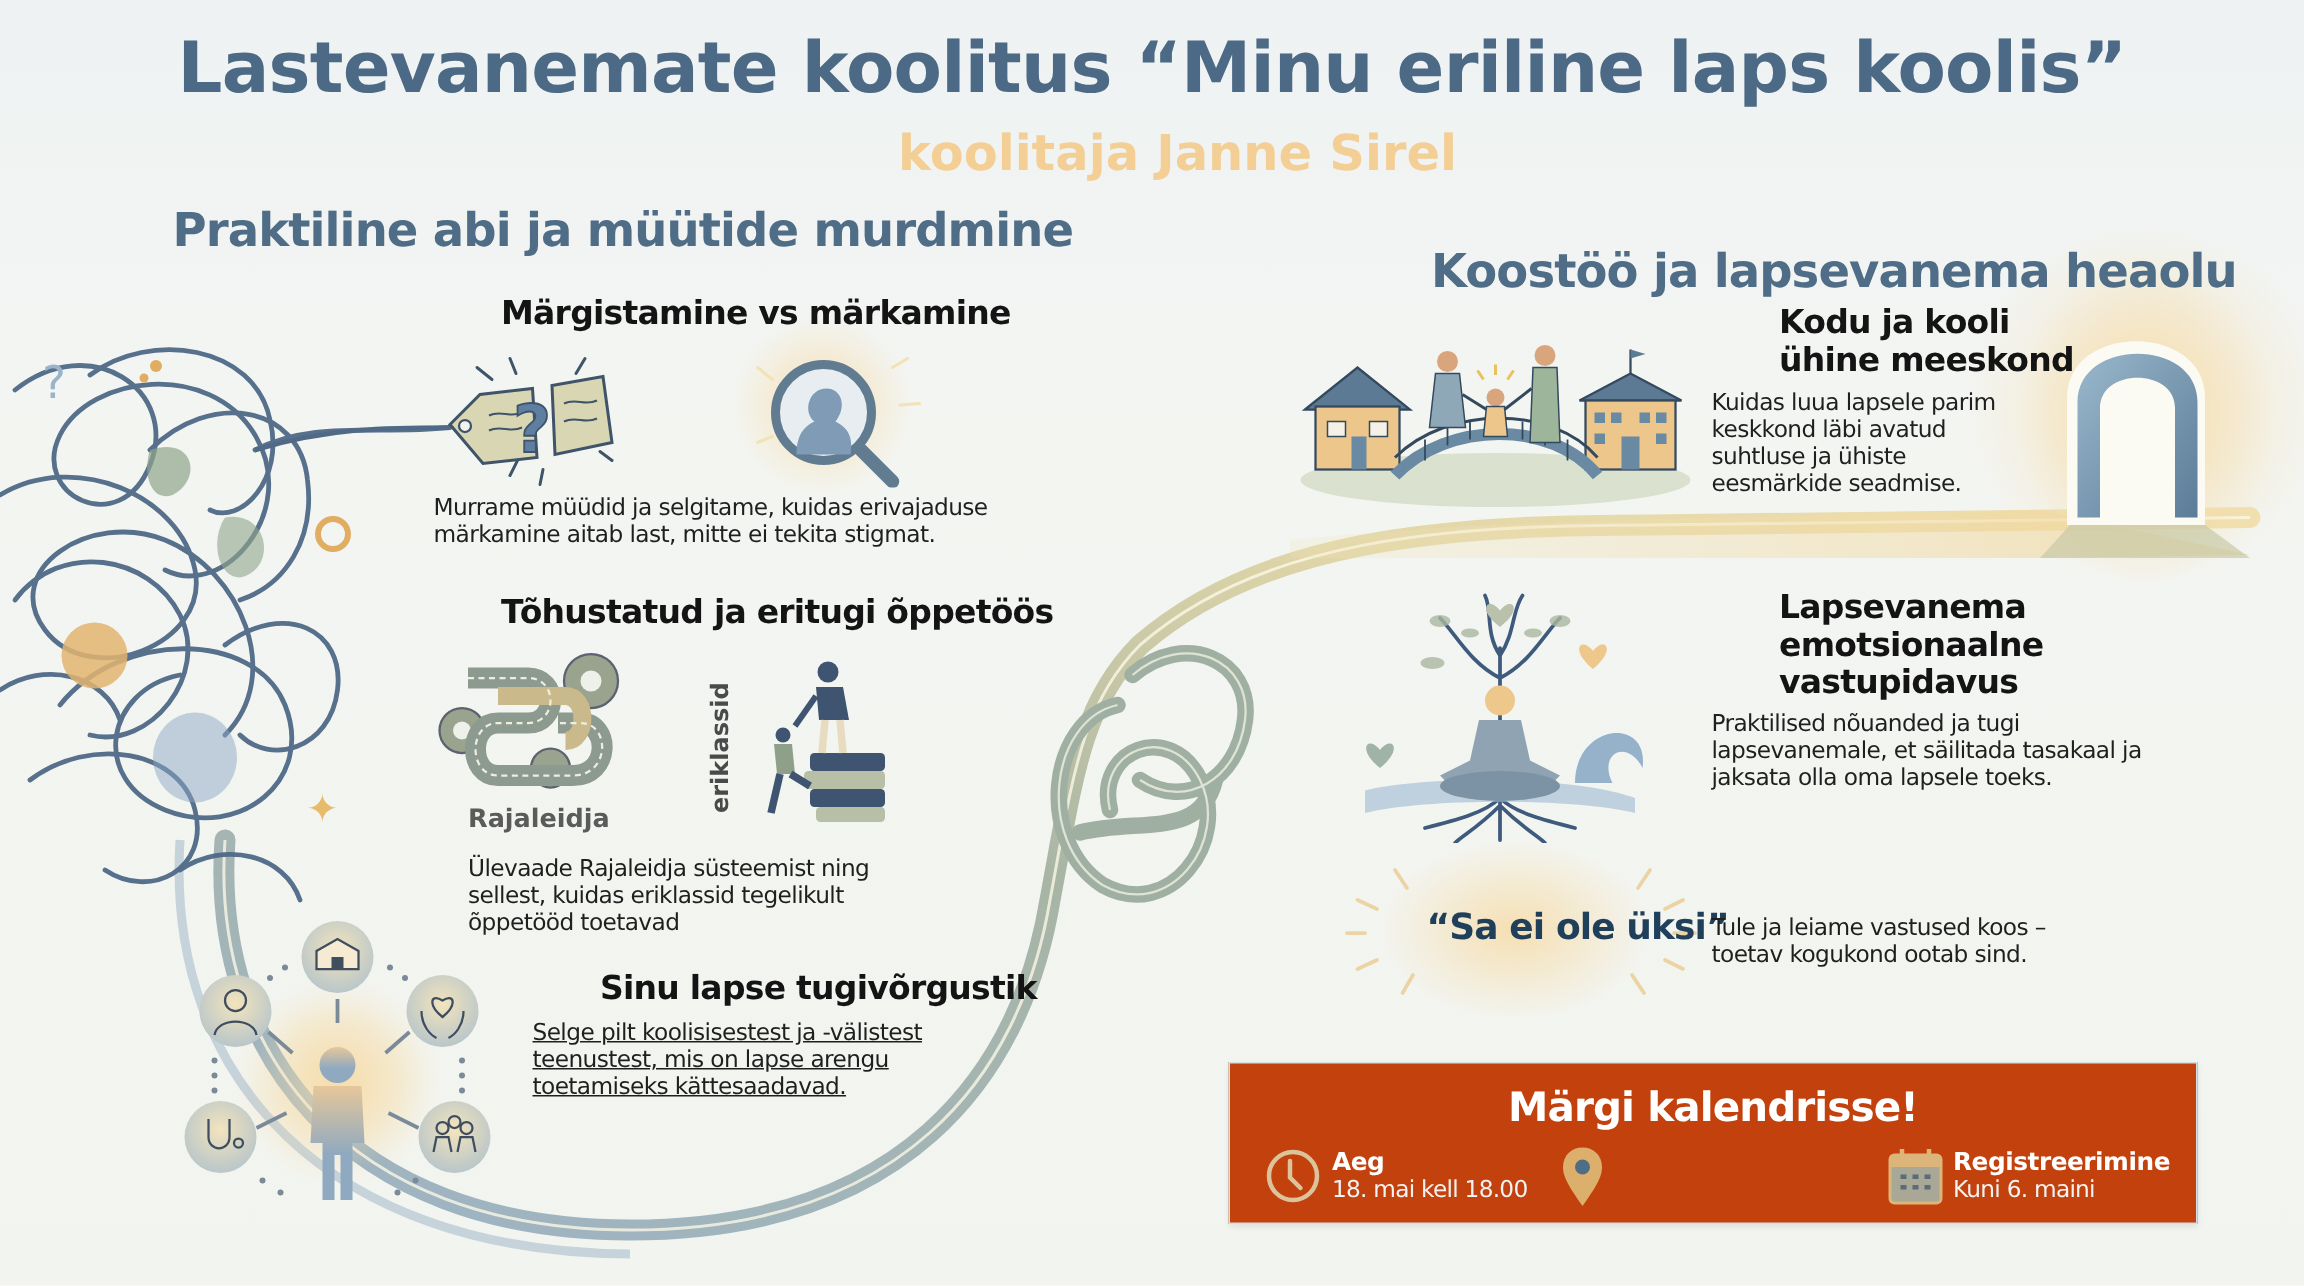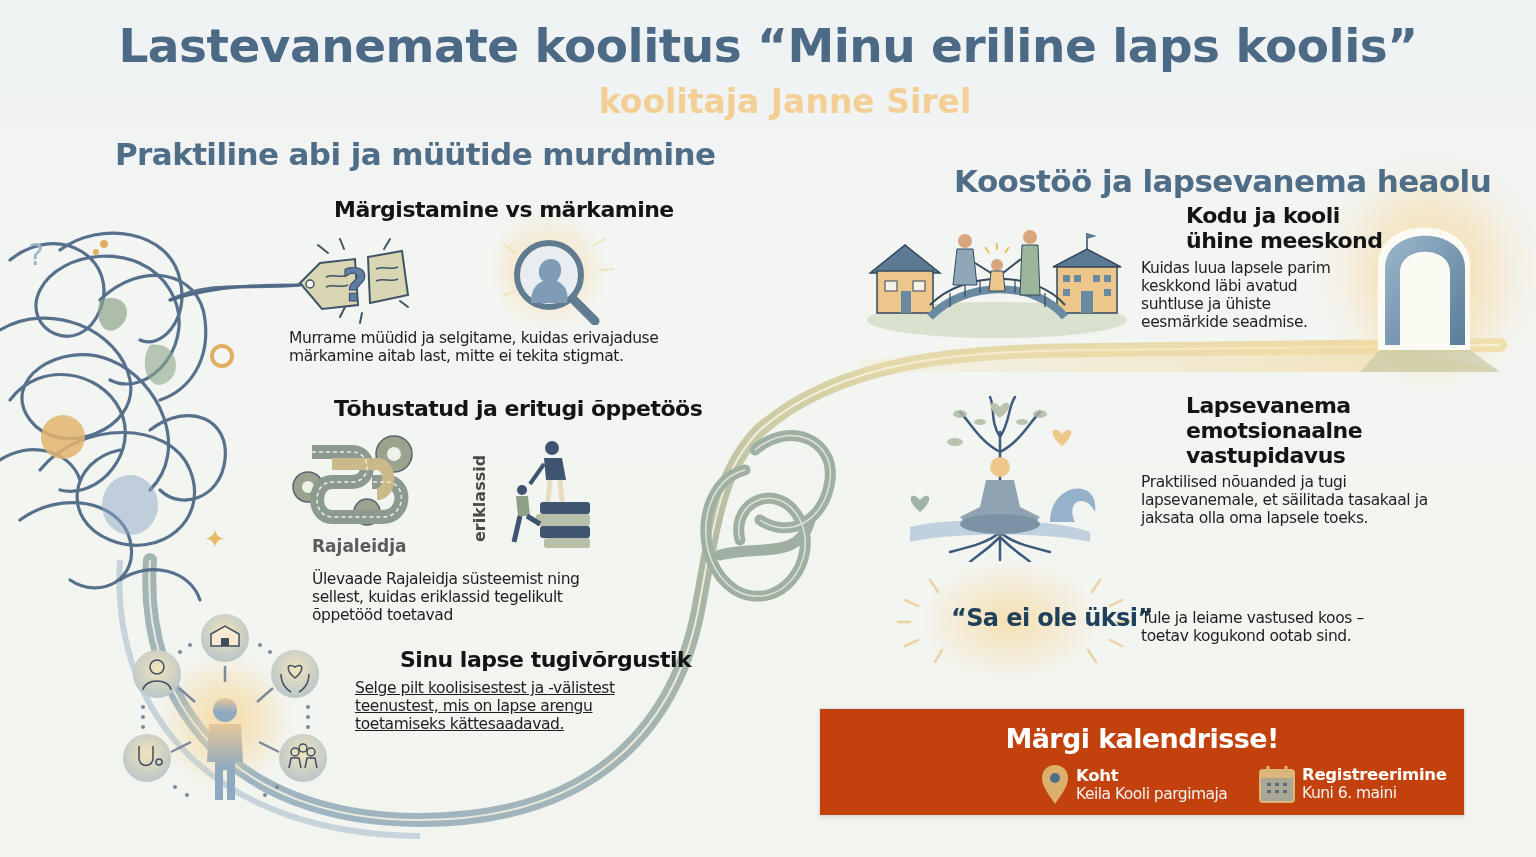--- a/index.html
+++ b/index.html
@@ -409,6 +409,16 @@
 <div class="abs cal">
   <div class="cal-title">Märgi kalendrisse!</div>
 
+  <div id="cal-aeg" class="cal-item">
+    <svg width="40" height="40">
+      <circle cx="20" cy="20" r="16" fill="none" stroke="#dcc39b" stroke-width="3"></circle>
+      <path d="M18 10 L18 21 L25 28" fill="none" stroke="#dcc39b" stroke-width="3" stroke-linecap="round"></path>
+    </svg>
+    <div>
+      <div class="lbl">Aeg</div>
+      <div class="val">18. mai kell 18.00</div>
+    </div>
+  </div>
 
   <div id="cal-koht" class="cal-item">
     <svg width="30" height="42">

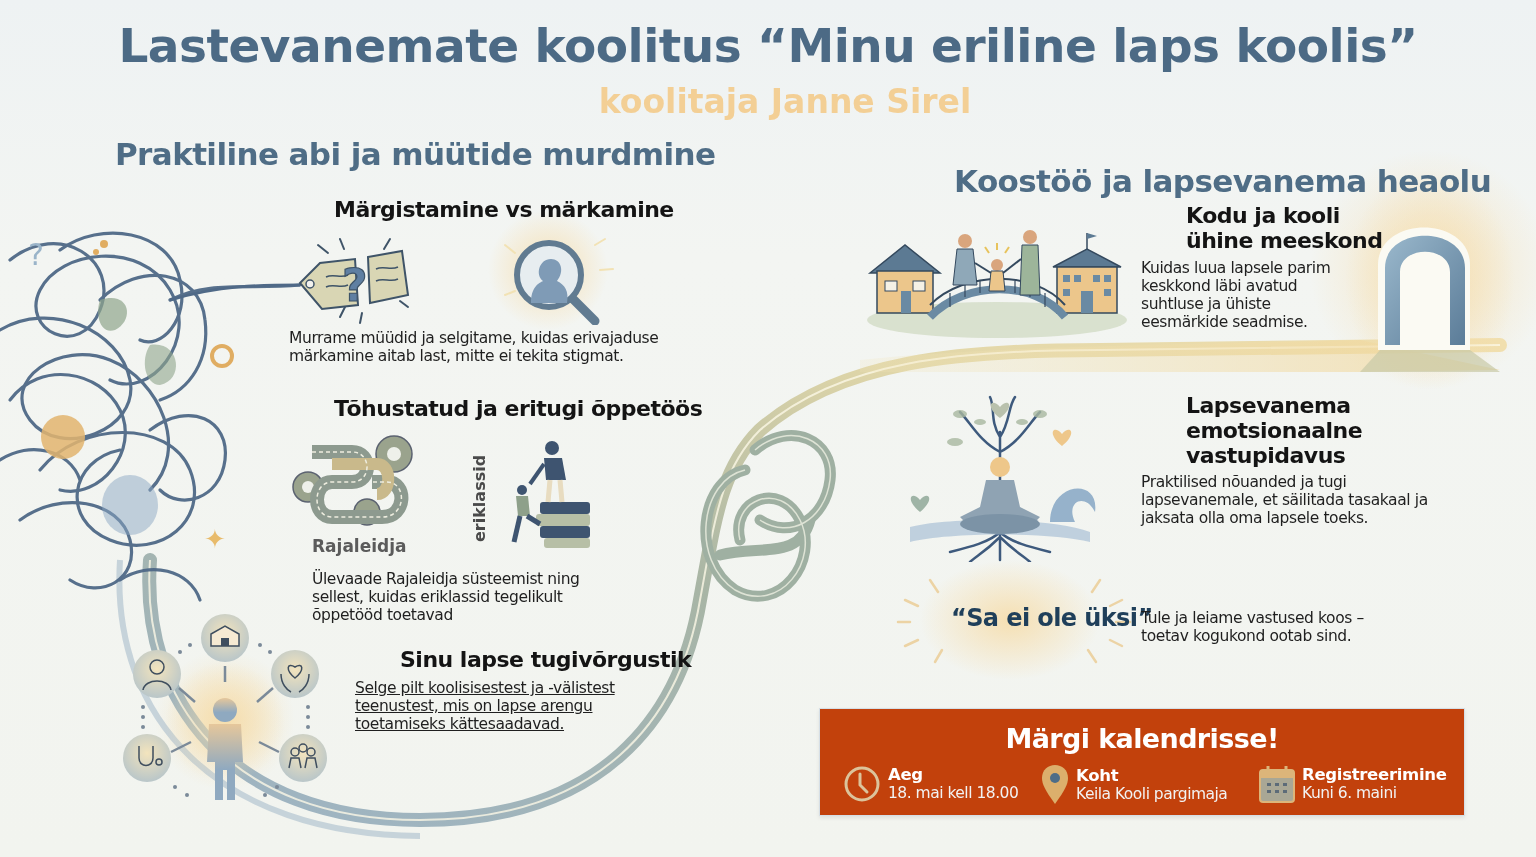--- a/index.html
+++ b/index.html
@@ -425,10 +425,6 @@
       <path d="M15 40 C 5 26, 2 20, 2 14 C 2 6, 8 1, 15 1 C 22 1, 28 6, 28 14 C 28 20, 25 26, 15 40 Z" fill="#dcaf6c"></path>
       <circle cx="15" cy="14" r="5" fill="#4e6d87"></circle>
     </svg>
-    <div>
-      <div class="lbl">Koht</div>
-      <div class="val">Keila Kooli pargimaja</div>
-    </div>
   </div>
 
   <div id="cal-reg" class="cal-item">

